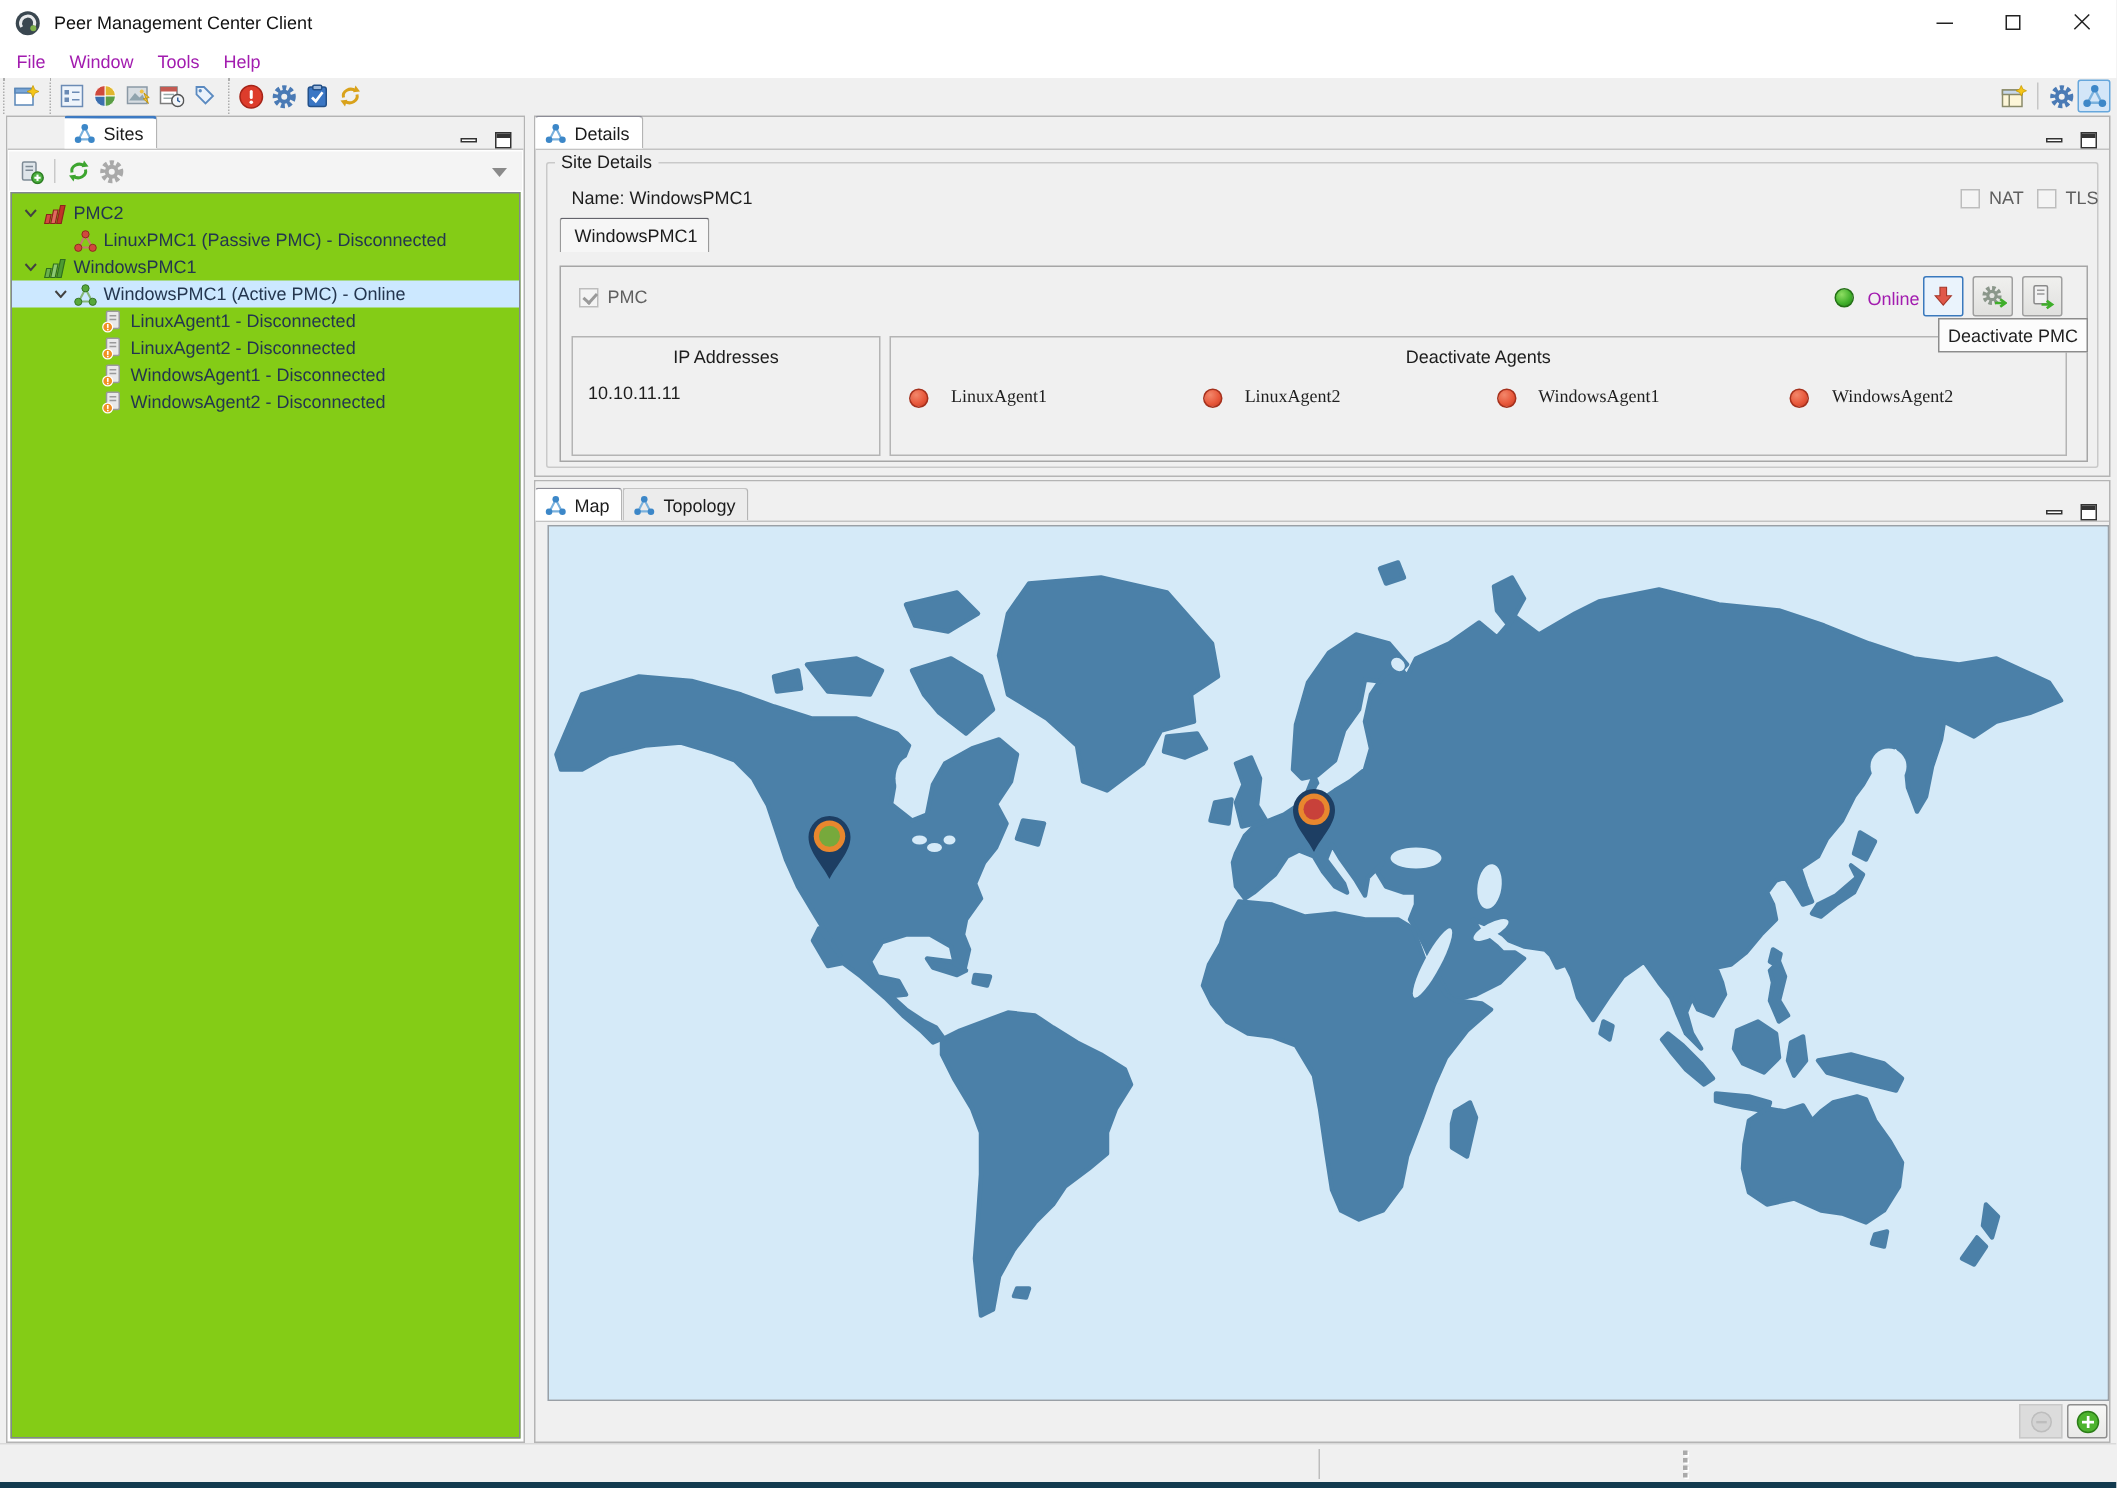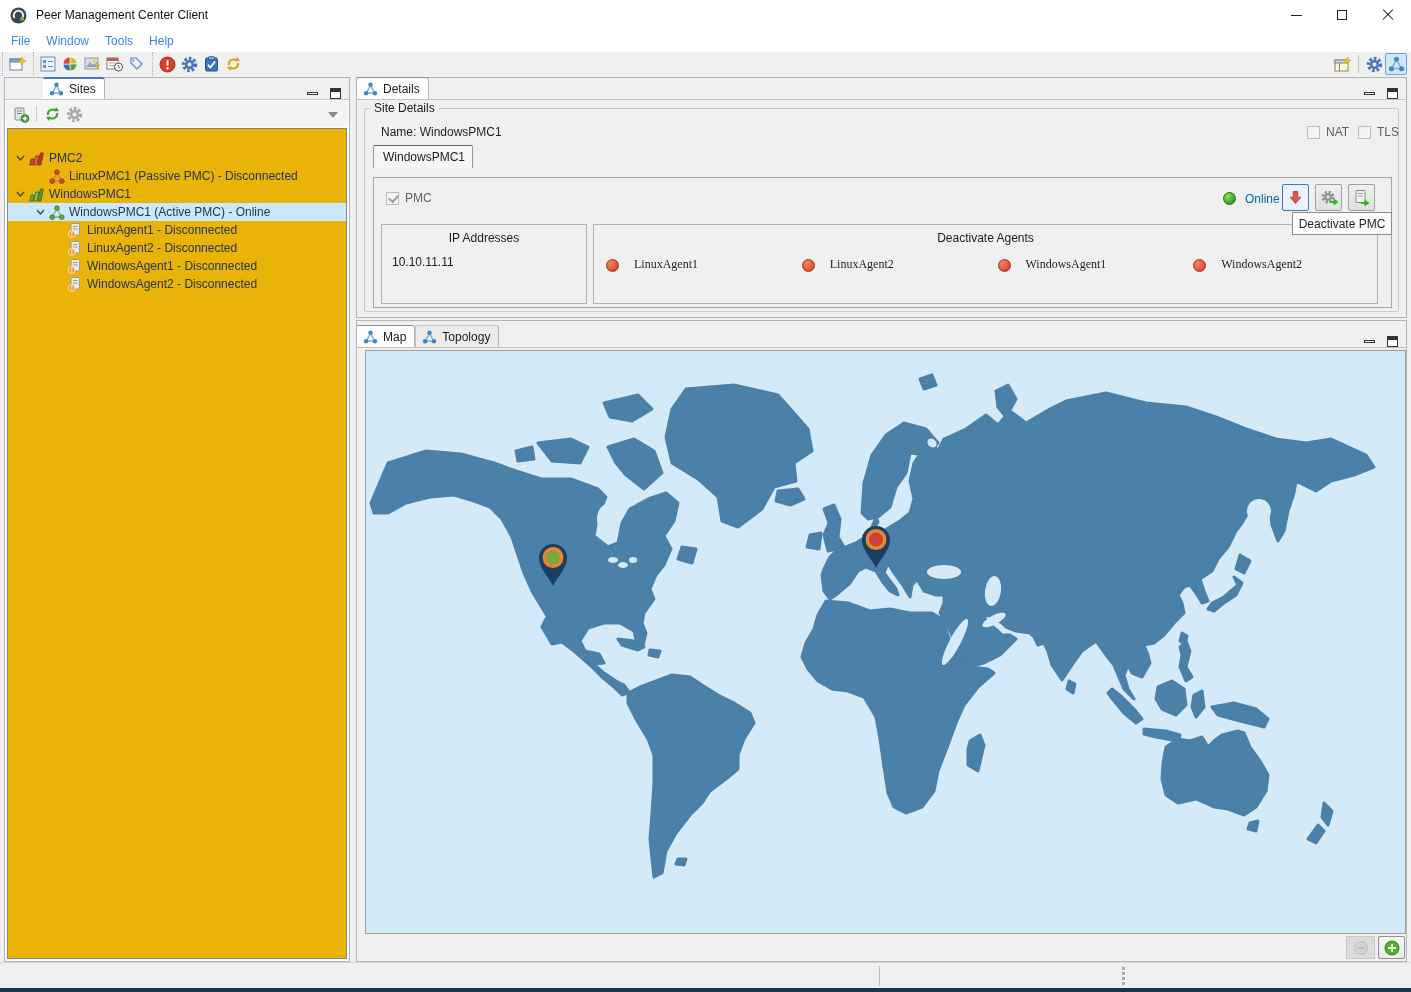--- a/index.html
+++ b/index.html
@@ -24,7 +24,7 @@
   .winctl .x i:last-child { transform:rotate(-45deg); }
 
   #menubar { left:0; top:30px; width:1411px; height:22px; background:#ffffff; display:flex; align-items:center; padding-left:3px; }
-  #menubar span { padding:0 8px; line-height:22px; color:#3b82f6; }
+  #menubar span { padding:0 8px; line-height:22px; color:#a21caf; }
 
   #toolbar { left:0; top:52px; width:1411px; height:24px; background:#f0f0f0; display:flex; align-items:center; }
   .tgroup { display:flex; align-items:center; height:24px; padding:0 3px; border-left:1px dotted #adadad; margin-left:2px; }

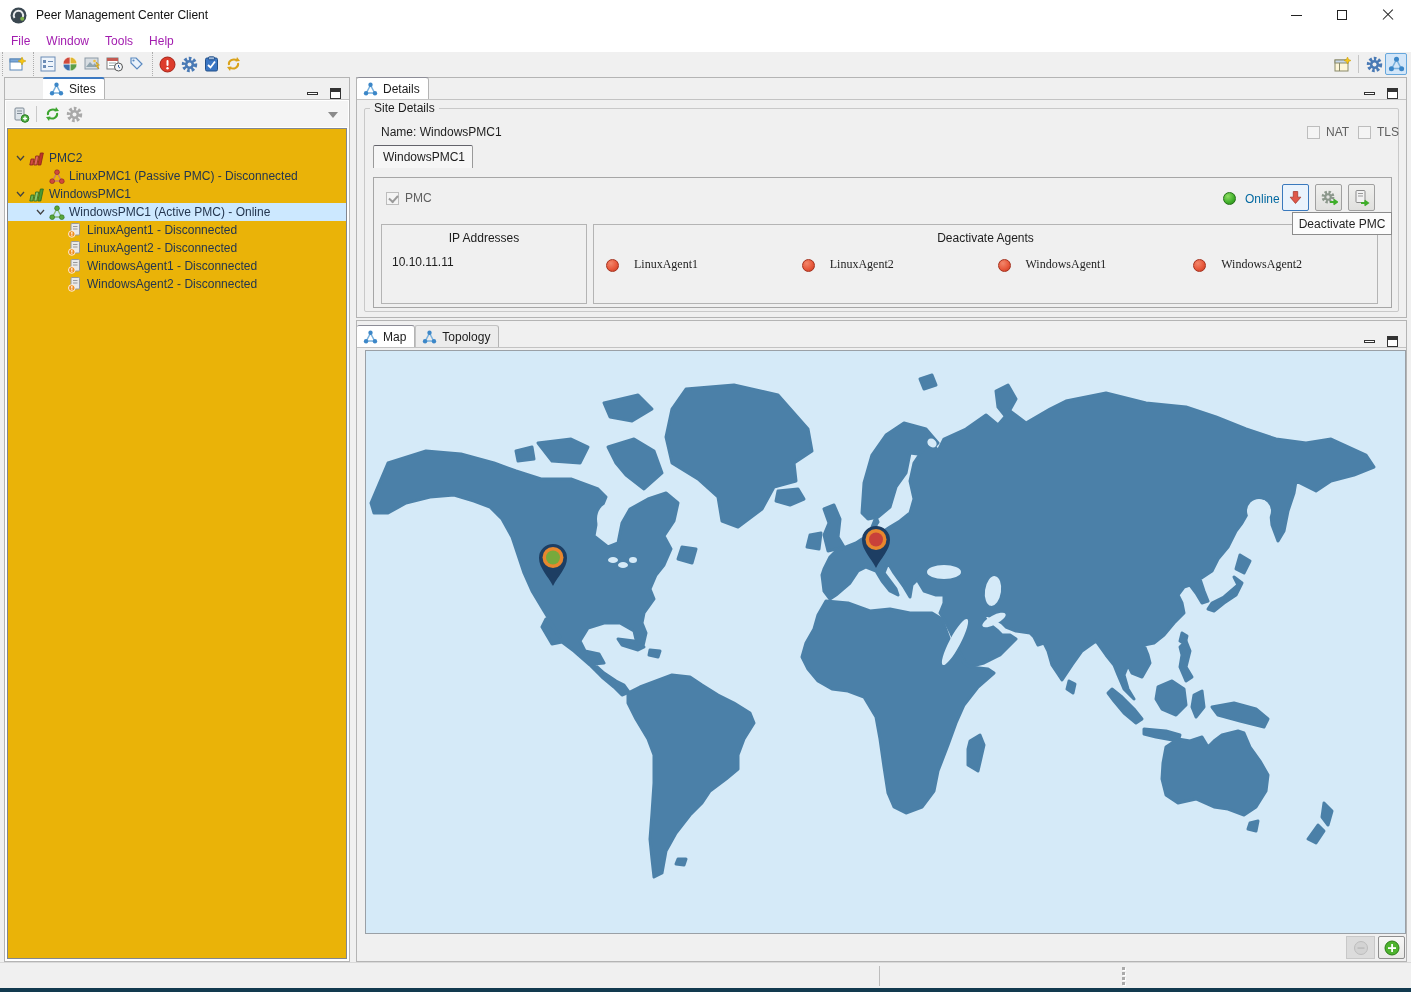--- a/index.html
+++ b/index.html
@@ -52,7 +52,7 @@
   #sites-toolbar { position:absolute; left:1px; top:23px; right:1px; height:26px; background:#f4f4f4; display:flex; align-items:center; padding:0 4px; }
   .sbtn { width:22px; height:22px; display:flex; align-items:center; justify-content:center; }
   .ssep { width:1px; height:16px; background:#c9c9c9; margin:0 4px; }
-  #tree { position:absolute; left:2px; right:2px; top:50px; bottom:2px; border:1px solid #828790; background:#eab308; overflow:hidden; padding-top:20px; }
+  #tree { position:absolute; left:2px; right:2px; top:50px; bottom:2px; border:1px solid #828790; background:#84cc16; overflow:hidden; padding-top:4px; }
   .trow { height:18px; display:flex; align-items:center; white-space:nowrap; }
   .trow.sel { background:#cce8ff; }
   .trow .twisty { width:16px; display:flex; justify-content:center; }

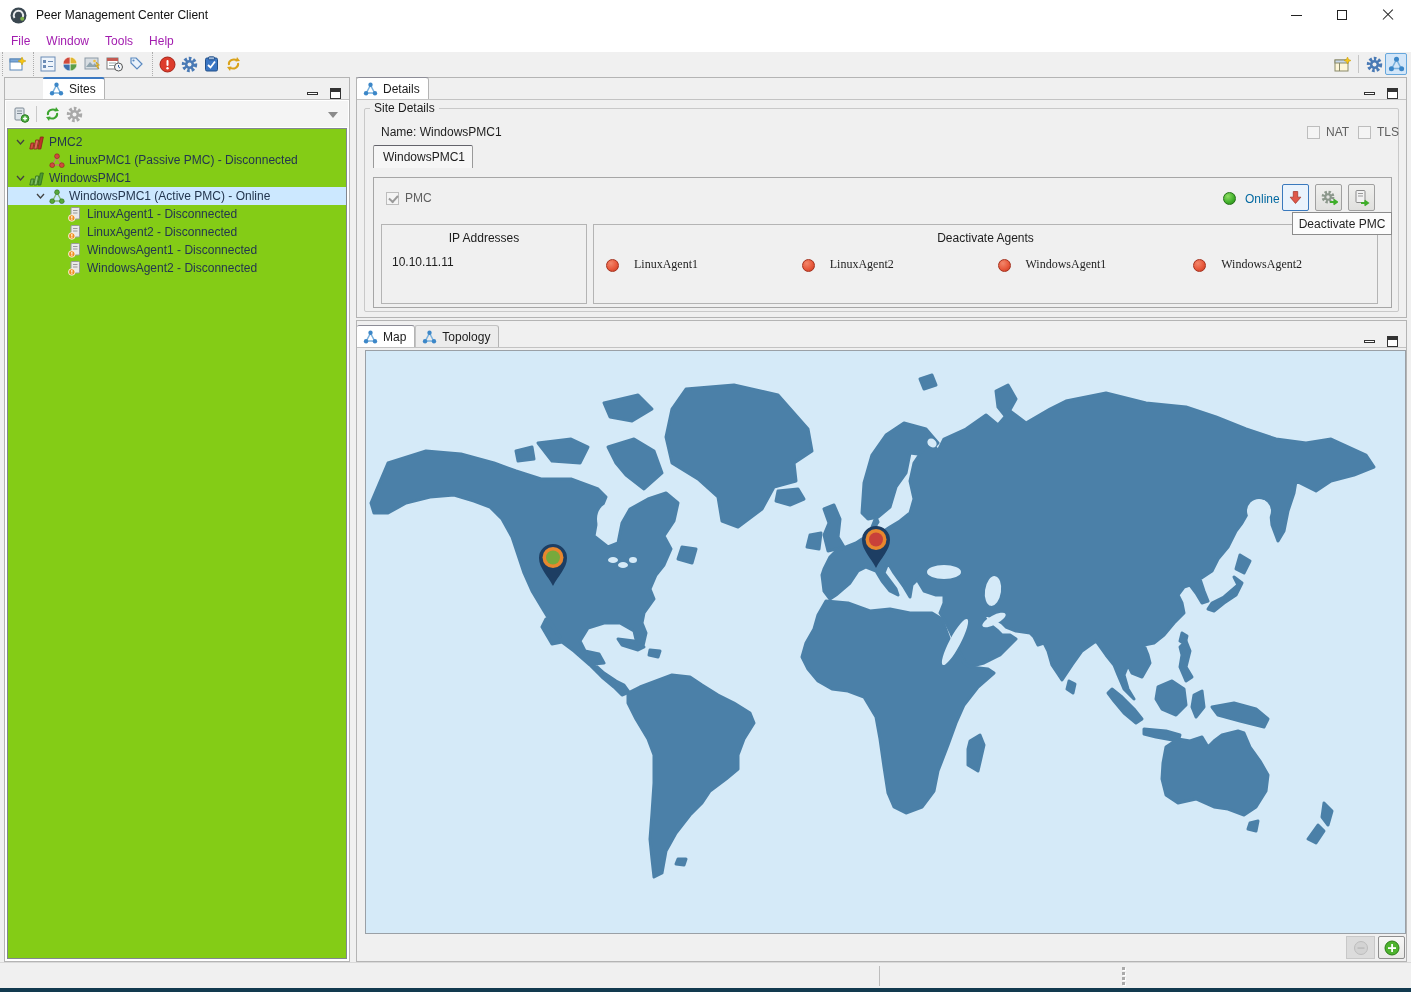--- a/index.html
+++ b/index.html
@@ -463,7 +463,7 @@
     </div>
 
     <div class="abs statdot" style="left:849px; top:14px; background:radial-gradient(circle at 35% 30%, #8ede62, #3fae2a 60%, #2a7d1a); border:1px solid #237015;"></div>
-    <div class="abs" style="left:871px; top:14px; color:#0369a1;text-align:right;">Online</div>
+    <div class="abs" style="left:871px; top:14px; color:#a21caf;text-align:right;">Online</div>
 
     <div class="roundbtn hl" style="left:908px; top:6px;">
       <svg width="17" height="17" viewBox="0 0 27 27">

